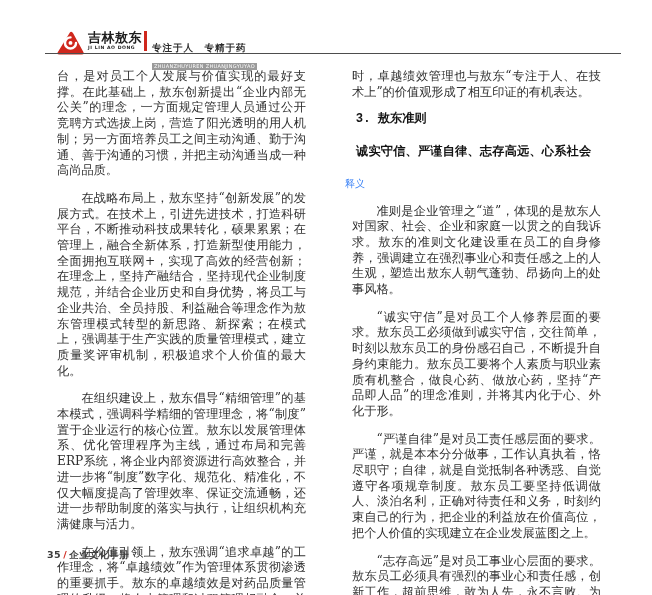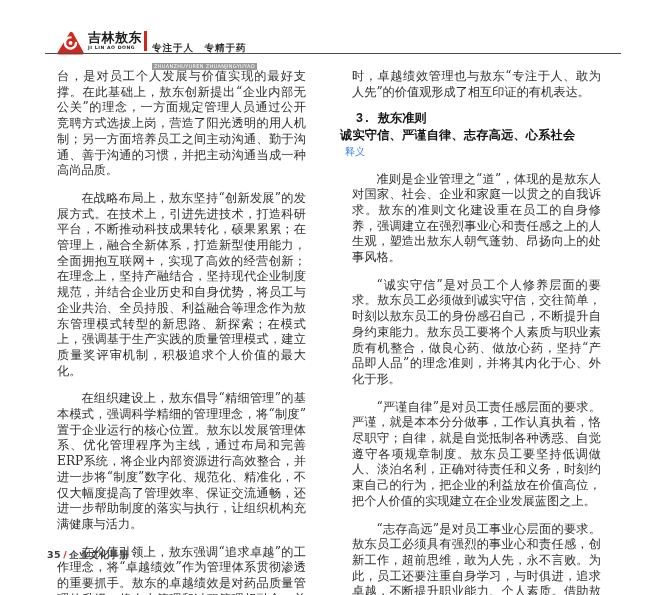--- a/index.html
+++ b/index.html
@@ -114,7 +114,7 @@
     </section>
 
     <section class="col">
-      <p class="cont">时，卓越绩效管理也与敖东“专注于人、敢为人先”的价值观形成了相互印证的有机表达。</p>
+      <p class="cont">时，卓越绩效管理也与敖东“专注于人、在技术上”的价值观形成了相互印证的有机表达。</p>
       <h3 class="sec-head">3. 敖东准则</h3>
       <h4 class="principles">诚实守信、严谨自律、志存高远、心系社会</h4>
       <div class="def-label">释义</div>

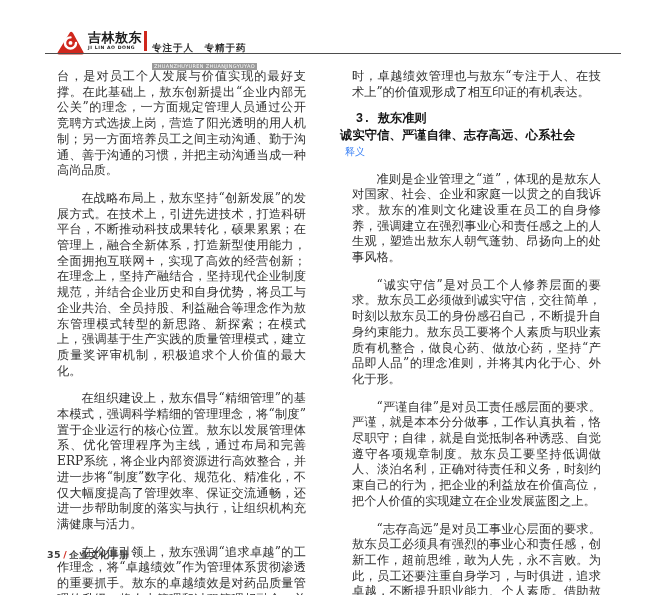--- a/index.html
+++ b/index.html
@@ -63,7 +63,7 @@
     text-indent:1.3em;
   }
   .principles{
-    margin:0;font-family:"DejaVu Sans","Liberation Sans",sans-serif;
+    margin:16px;font-family:"DejaVu Sans","Liberation Sans",sans-serif;
     font-weight:bold;font-size:12.2px;line-height:15.7px;color:#141414;
     text-indent:0;letter-spacing:0.2px;
   }

